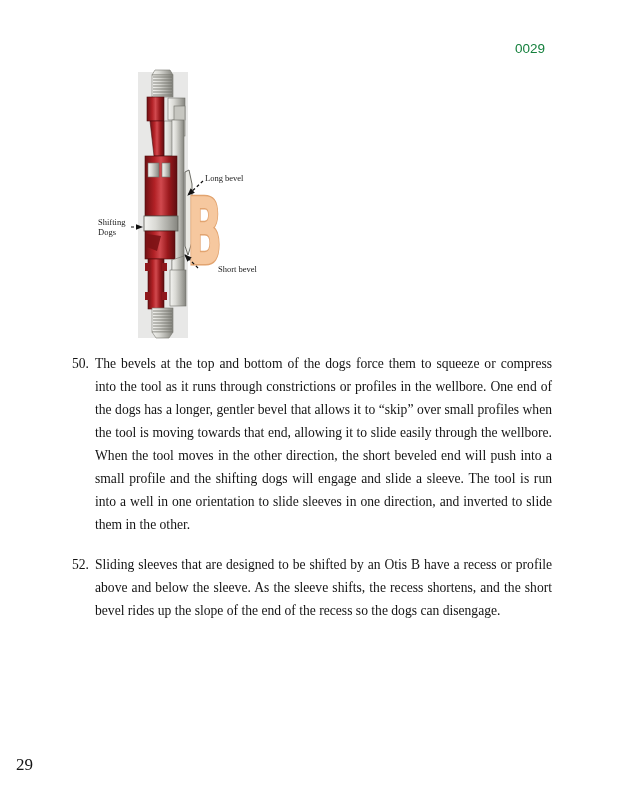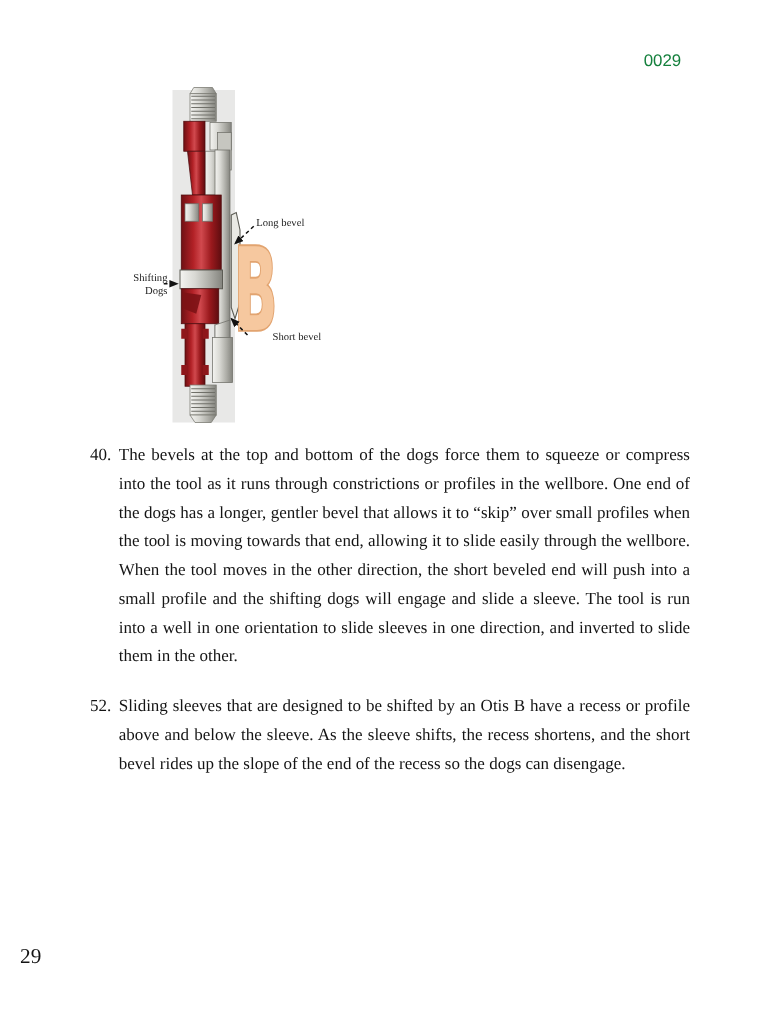--- a/index.html
+++ b/index.html
@@ -22,7 +22,7 @@
     font-size:8.5px; color:#222; line-height:1.18; white-space:nowrap;
   }
   .lbl-long  { left:107px; top:109px; }
-  .lbl-shift { left:0px;  top:153px; width:36px; text-align:right; white-space:normal; }
+  .lbl-shift { left:0px;  top:153px; width:36px; text-align:left; white-space:normal; }
   .lbl-short { left:120px; top:200px; }
   .body-text {
     position:absolute; left:72px; top:352px; width:480px;

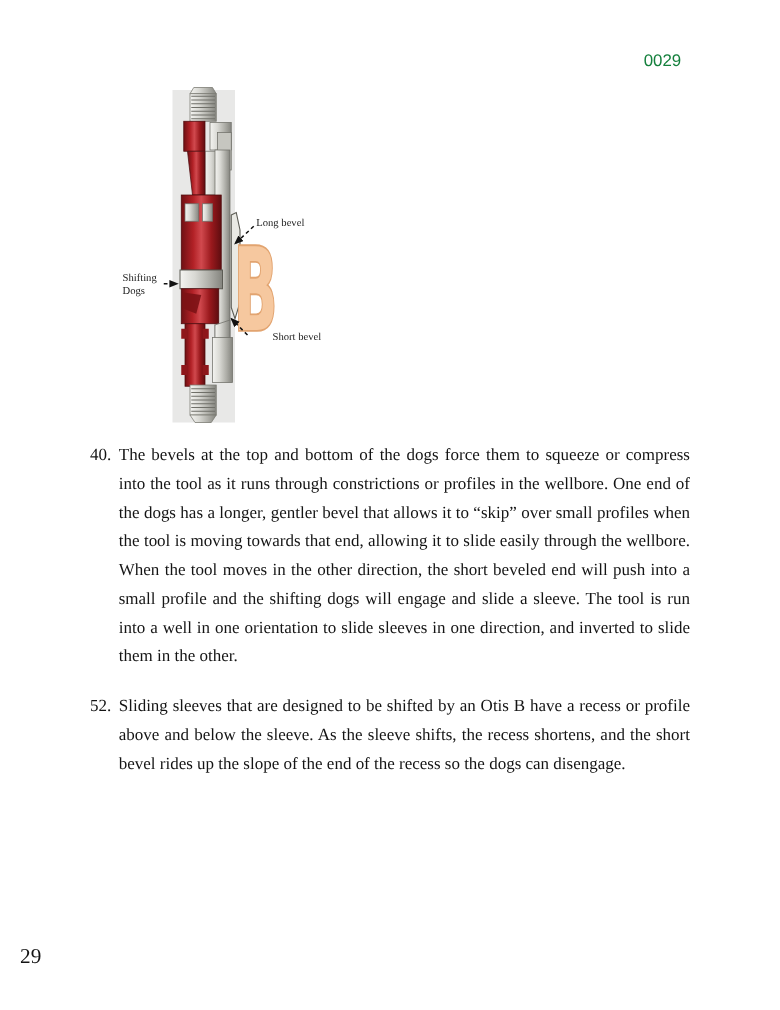--- a/index.html
+++ b/index.html
@@ -135,7 +135,7 @@
 
   <main class="body-text">
     <div class="para">
-      <span class="para-num">40.</span>
+      <span class="para-num">50.</span>
       <span>The bevels at the top and bottom of the dogs force them to squeeze or compress into the tool as it runs through constrictions or profiles in the wellbore.  One end of the dogs has a longer, gentler bevel that allows it to “skip” over small profiles when the tool is moving towards that end, allowing it to slide easily through the wellbore.  When the tool moves in the other direction, the short beveled end will push into a small profile and the shifting dogs will engage and slide a sleeve.  The tool is run into a well in one orientation to slide sleeves in one direction, and inverted to slide them in the other.</span>
     </div>
     <div class="para">

